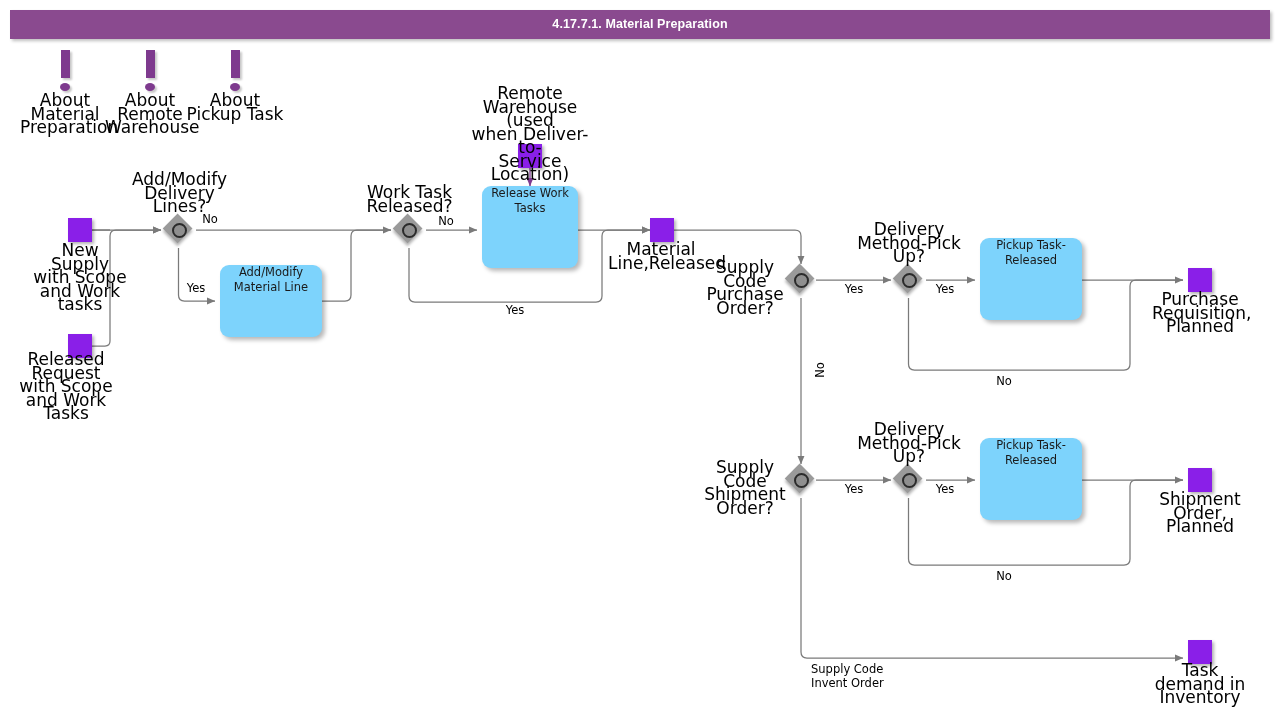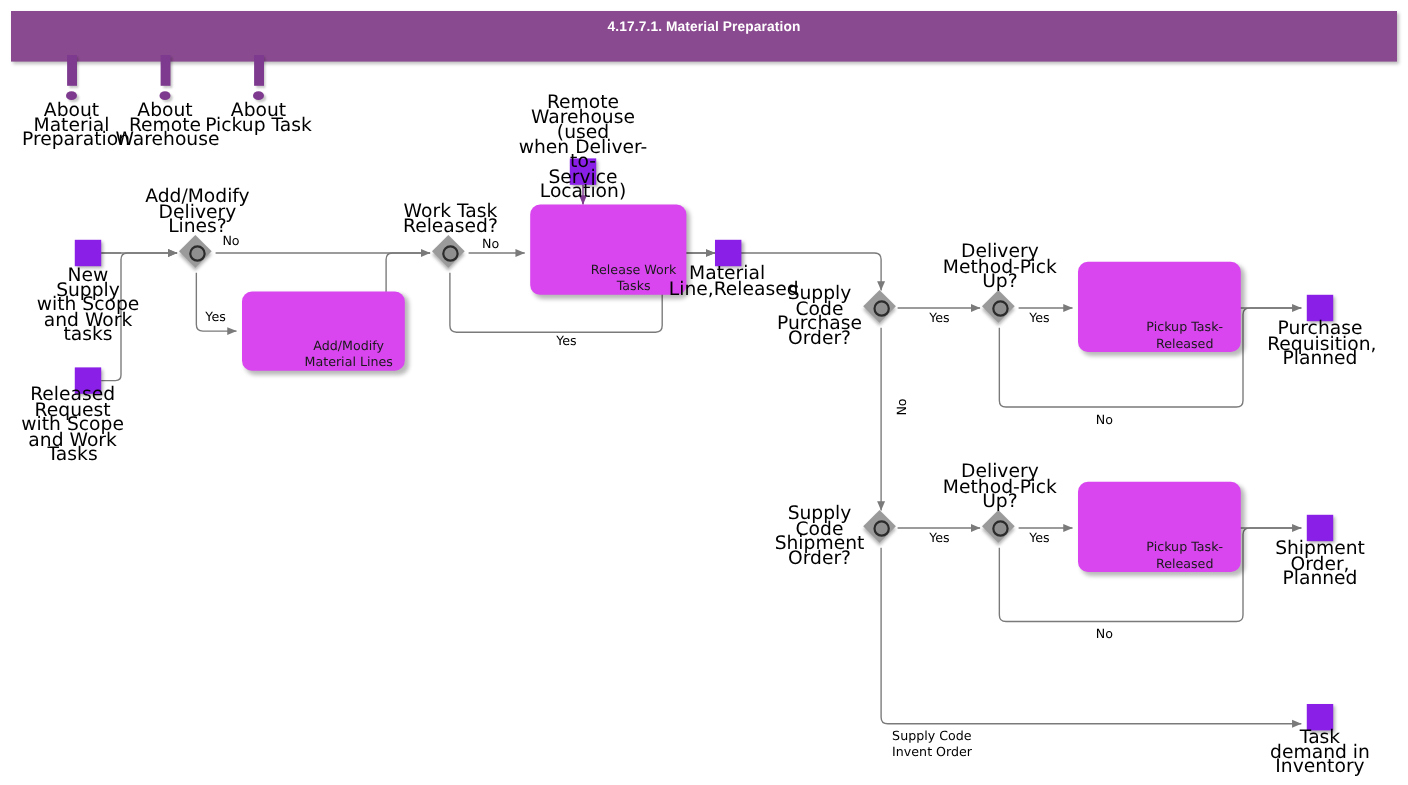--- a/index.html
+++ b/index.html
@@ -15,7 +15,7 @@
 
   
   .titlebar{
-    position:absolute;left:10px;top:10px;width:1260px;height:46px;
+    position:absolute;left:10px;top:10px;width:1260px;height:29px;
     background:#8A4A8F;
     box-shadow:2px 2px 3px rgba(0,0,0,.25);
   }

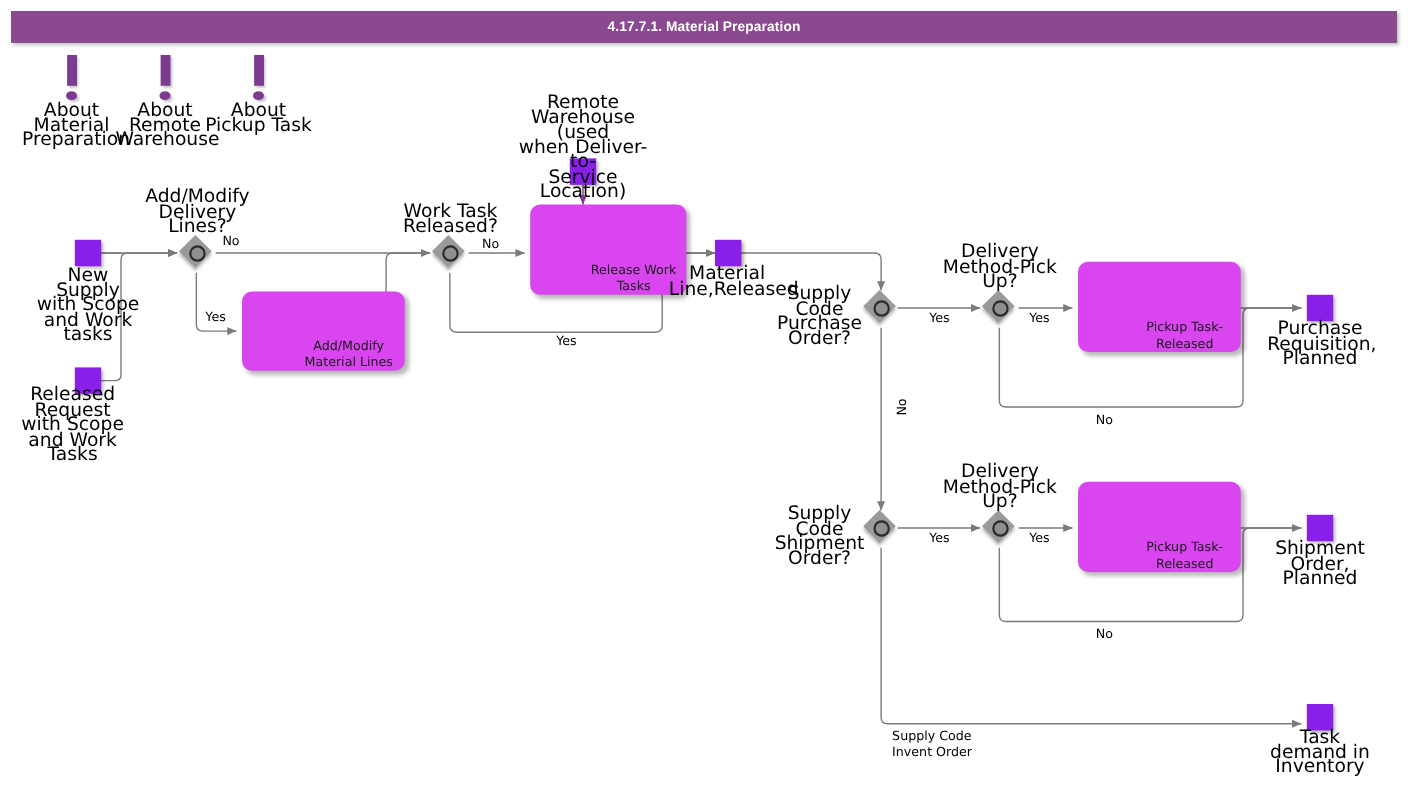--- a/index.html
+++ b/index.html
@@ -40,11 +40,11 @@
   }
   .task{
     position:absolute;
-    background:#d946ef;
+    background:#7dd3fc;
     border-radius:9px;
     box-shadow:3px 3px 4px rgba(0,0,0,.28);
     z-index:3;
-    display:flex;align-items:flex-end;justify-content:center;padding-left:46px;
+    display:flex;align-items:flex-start;justify-content:center;
   }
   .task span{
     display:block;text-align:center;

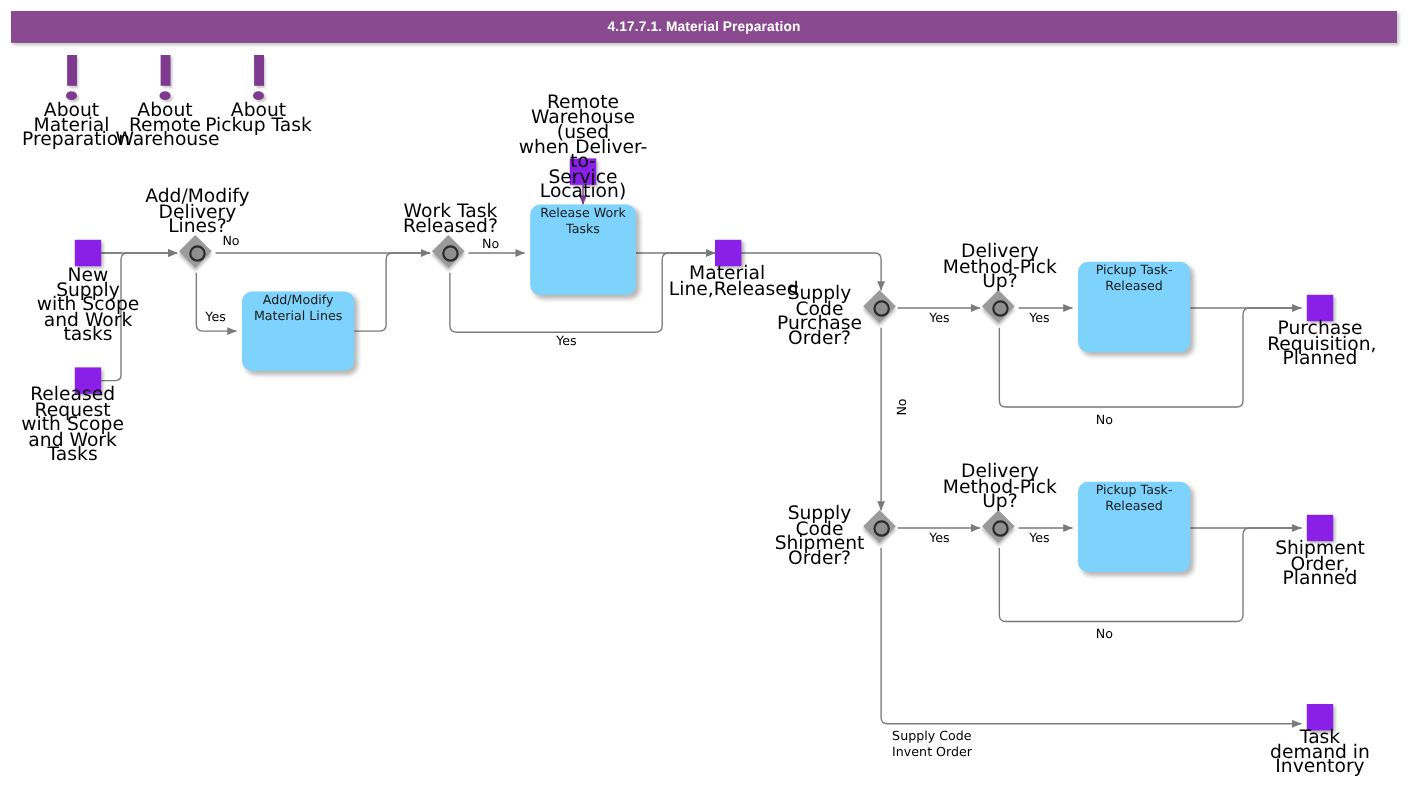--- a/index.html
+++ b/index.html
@@ -229,7 +229,7 @@
 
   <div class="task" style="left:220px;top:265px;width:102px;height:72px;">
     <span>Add/Modify
-Material Lines</span>
+Material Line</span>
   </div>
 
   <div class="task" style="left:482px;top:186px;width:96px;height:82px;">

